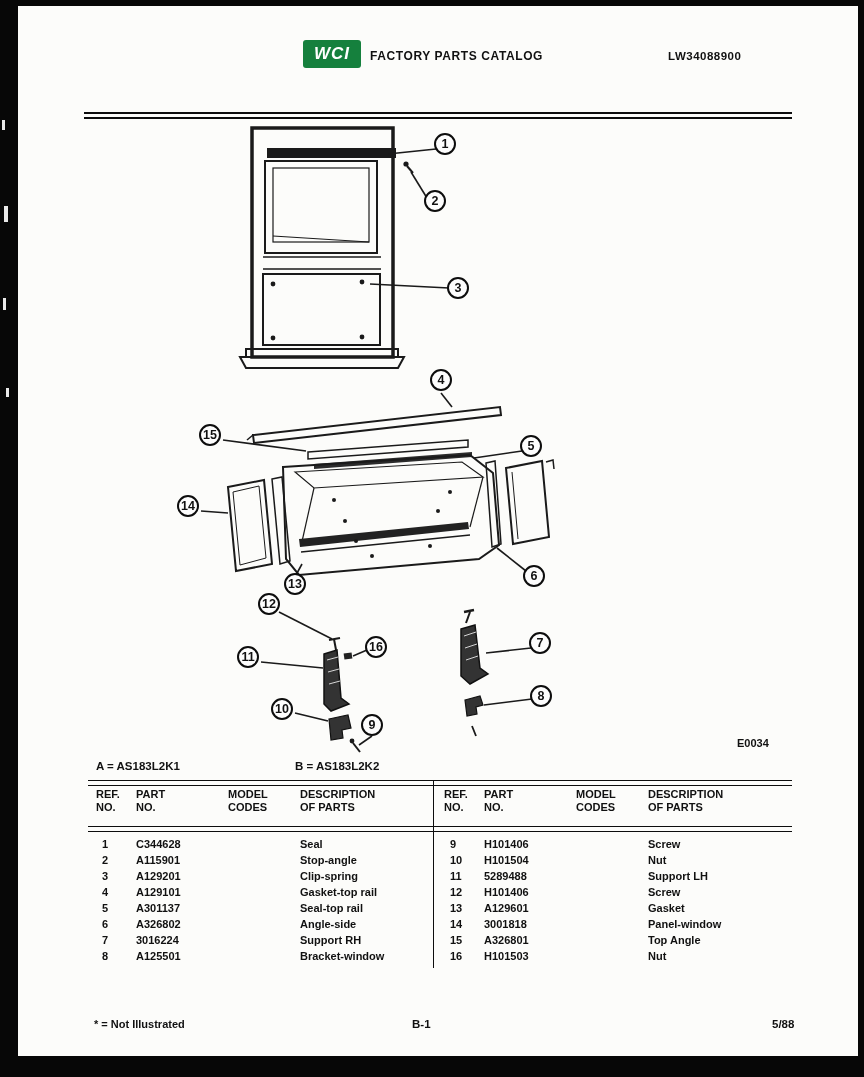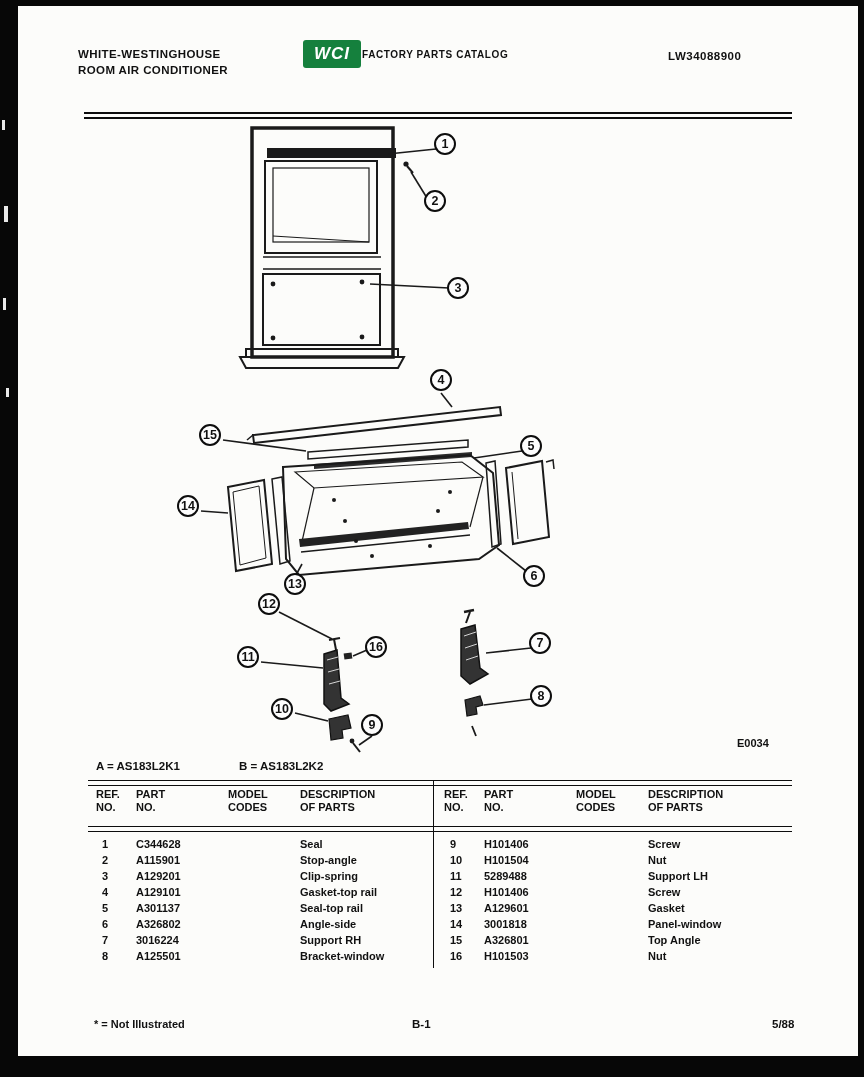--- a/index.html
+++ b/index.html
@@ -70,10 +70,6 @@
   <div class="speck" style="left:6px;top:388px;width:3px;height:9px"></div>
   <div class="speck" style="left:2px;top:120px;width:3px;height:10px"></div>
 
-  <div class="brand">
-    <div>WHITE-WESTINGHOUSE</div>
-    <div>ROOM AIR CONDITIONER</div>
-  </div>
   <div class="wci-logo">WCI</div>
   <div class="catalog-title">FACTORY PARTS CATALOG</div>
   <div class="doc-number">LW34088900</div>

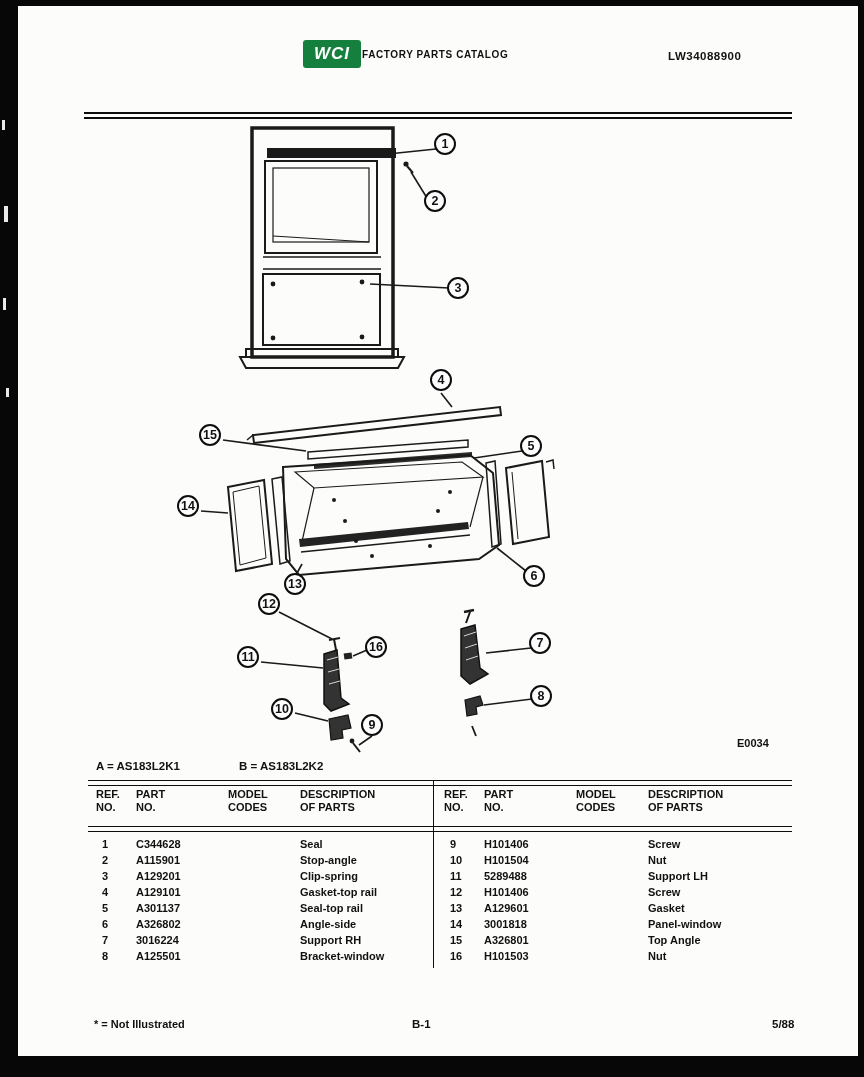--- a/index.html
+++ b/index.html
@@ -20,7 +20,7 @@
   .wci-logo { position: absolute; left: 303px; top: 40px; width: 58px; height: 28px; background: #15803d; color: #fff;
     font-style: italic; font-weight: 700; font-size: 17px; letter-spacing: 1px;
     display: flex; align-items: center; justify-content: center; border-radius: 3px; }
-  .catalog-title { position: absolute; left: 362px; top: 49px; font-size: 10px; font-weight: 700; letter-spacing: .6px; }
+  .catalog-title { position: absolute; left: 370px; top: 49px; font-size: 12px; font-weight: 700; letter-spacing: .6px; }
   .doc-number { position: absolute; left: 668px; top: 50px; font-size: 11.5px; font-weight: 700; letter-spacing: .5px; }
   .double-rule { position: absolute; left: 84px; top: 112px; width: 708px; height: 7px;
     border-top: 2.5px solid #0d0d0d; border-bottom: 2px solid #0d0d0d; }

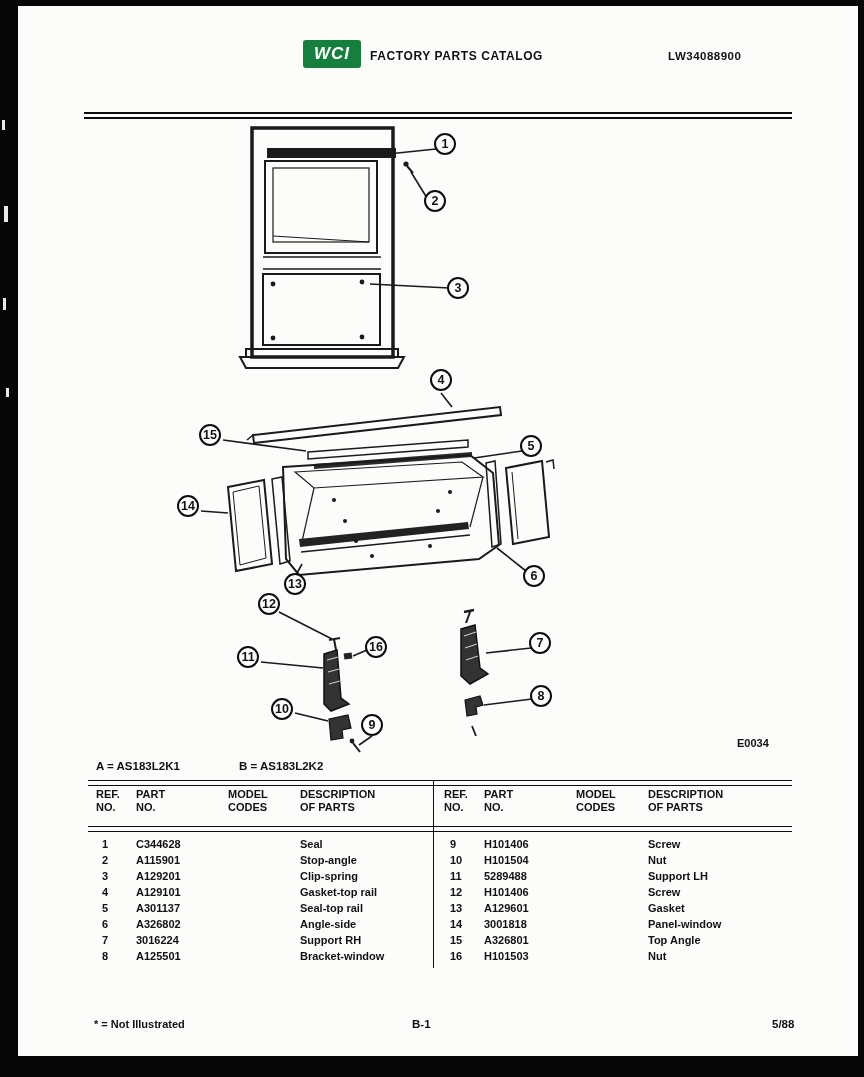--- a/index.html
+++ b/index.html
@@ -32,7 +32,7 @@
   .figure-code { position: absolute; left: 737px; top: 737px; font-size: 11px; font-weight: 700; }
 
   .models { position: absolute; left: 96px; top: 760px; font-size: 11.5px; font-weight: 700; }
-  .models .model-b { margin-left: 56px; text-align: center; }
+  .models .model-b { margin-left: 112px; text-align: center; }
 
   .table-wrap { position: absolute; left: 88px; top: 780px; width: 704px; height: 192px; font-weight: 700; }
   .hrule { position: absolute; left: 0; width: 704px; height: 6px; border-top: 1.8px solid #0d0d0d; border-bottom: 1.8px solid #0d0d0d; }

